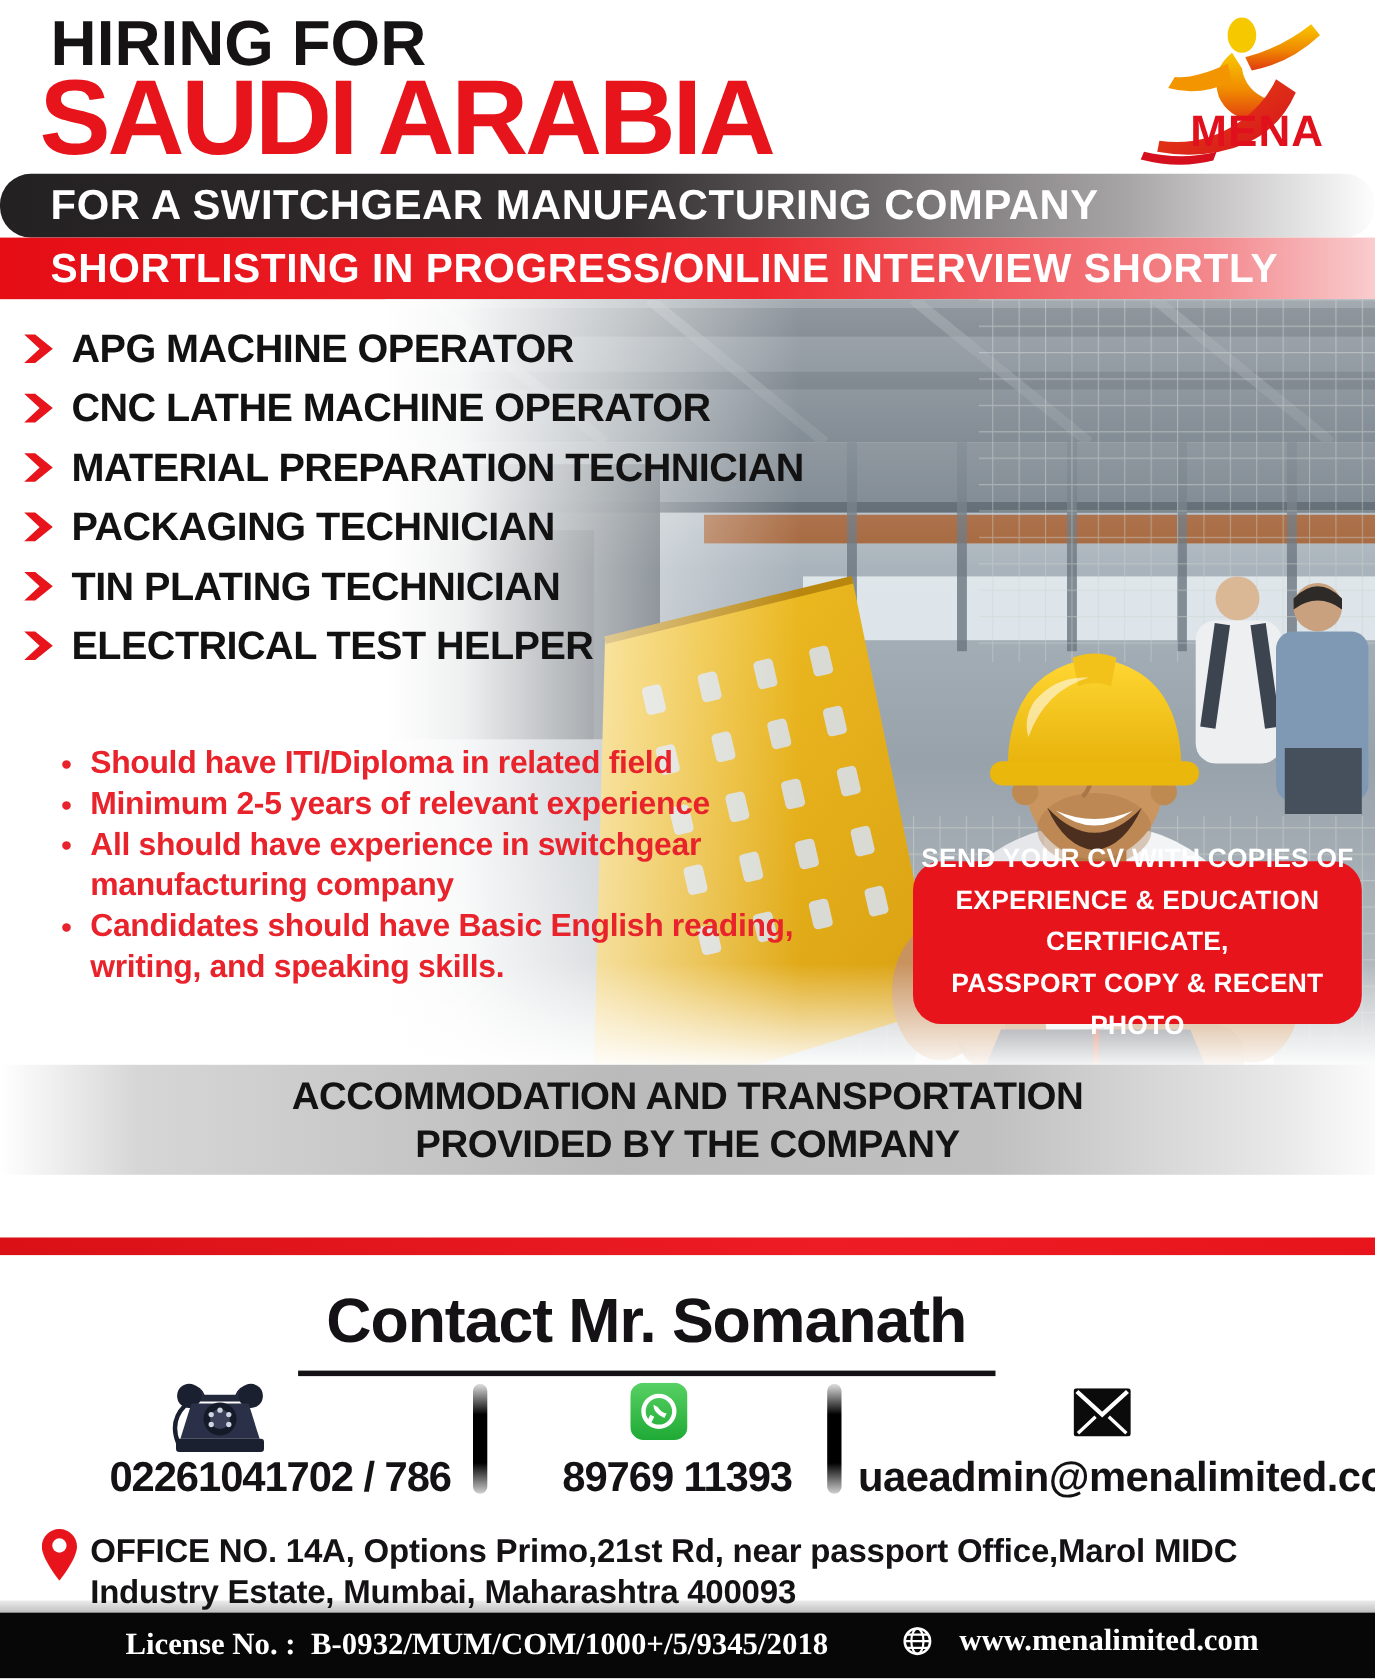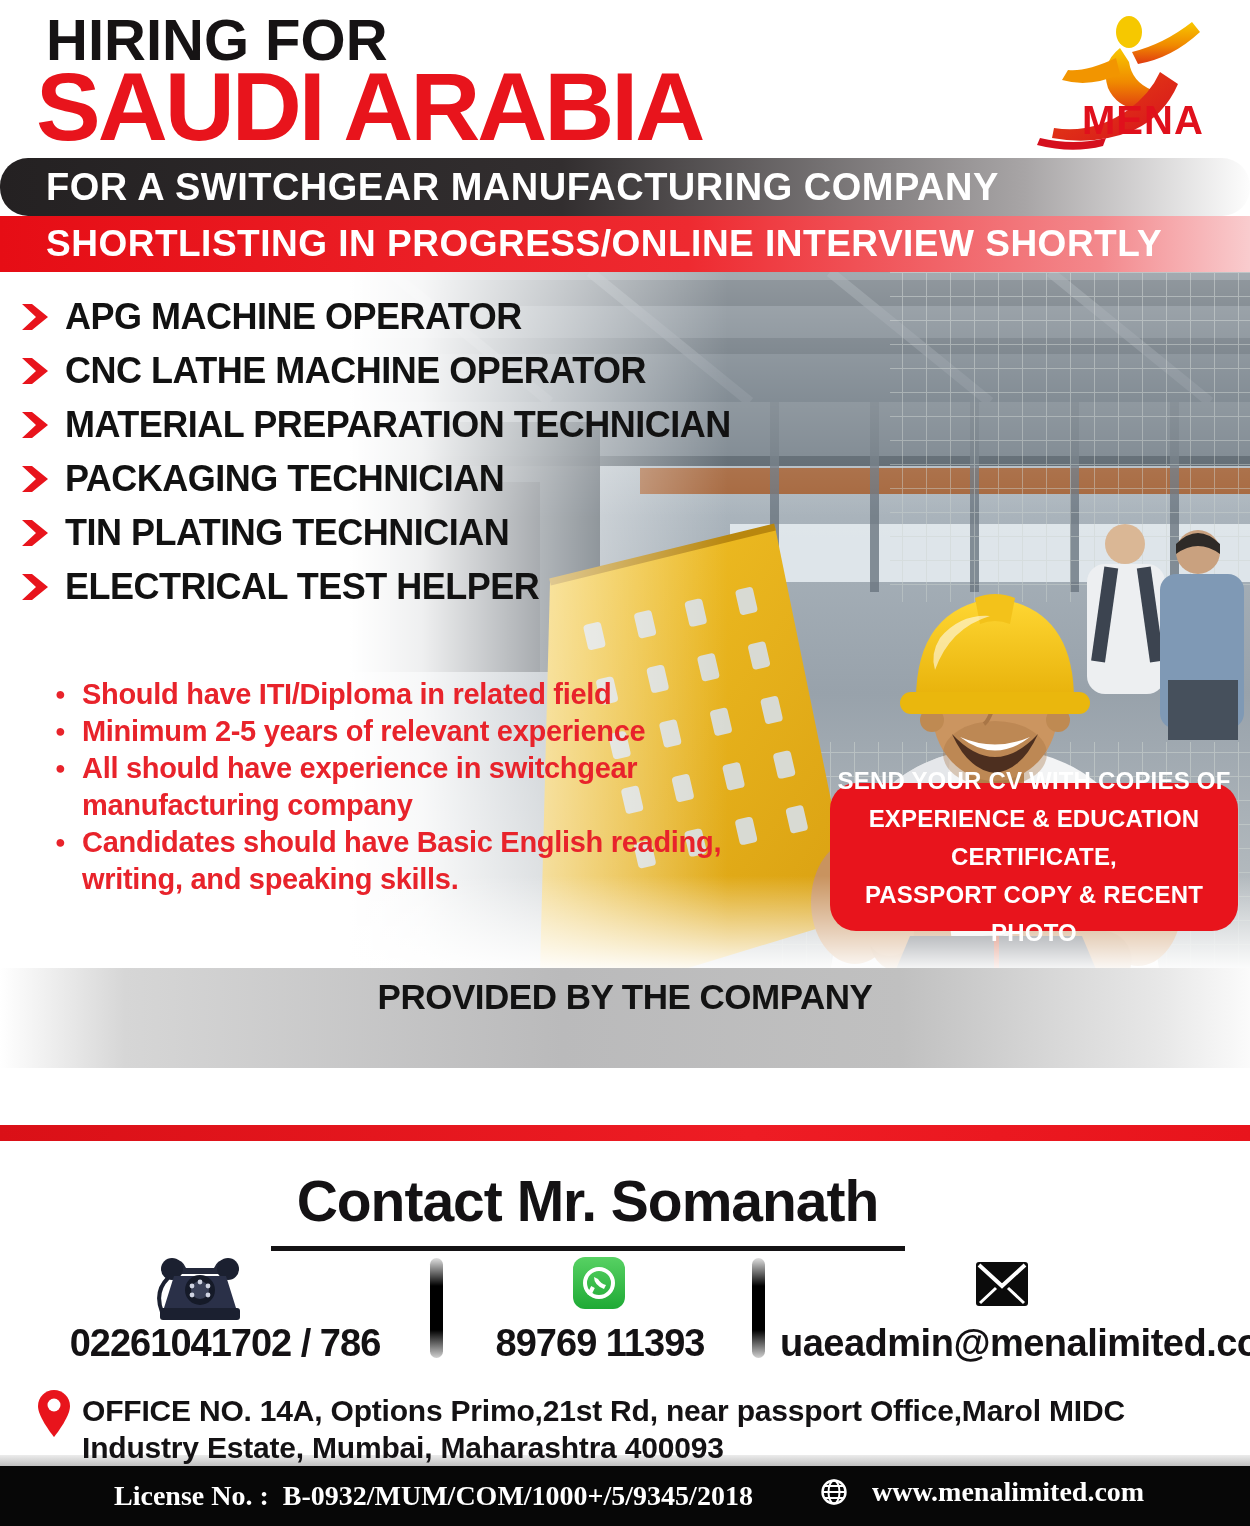--- a/index.html
+++ b/index.html
@@ -284,6 +284,7 @@
   </div>
 
   <div class="benefits">
+    <div class="benefit-line">ACCOMMODATION AND TRANSPORTATION</div>
     <div class="benefit-line">PROVIDED BY THE COMPANY</div>
   </div>
 

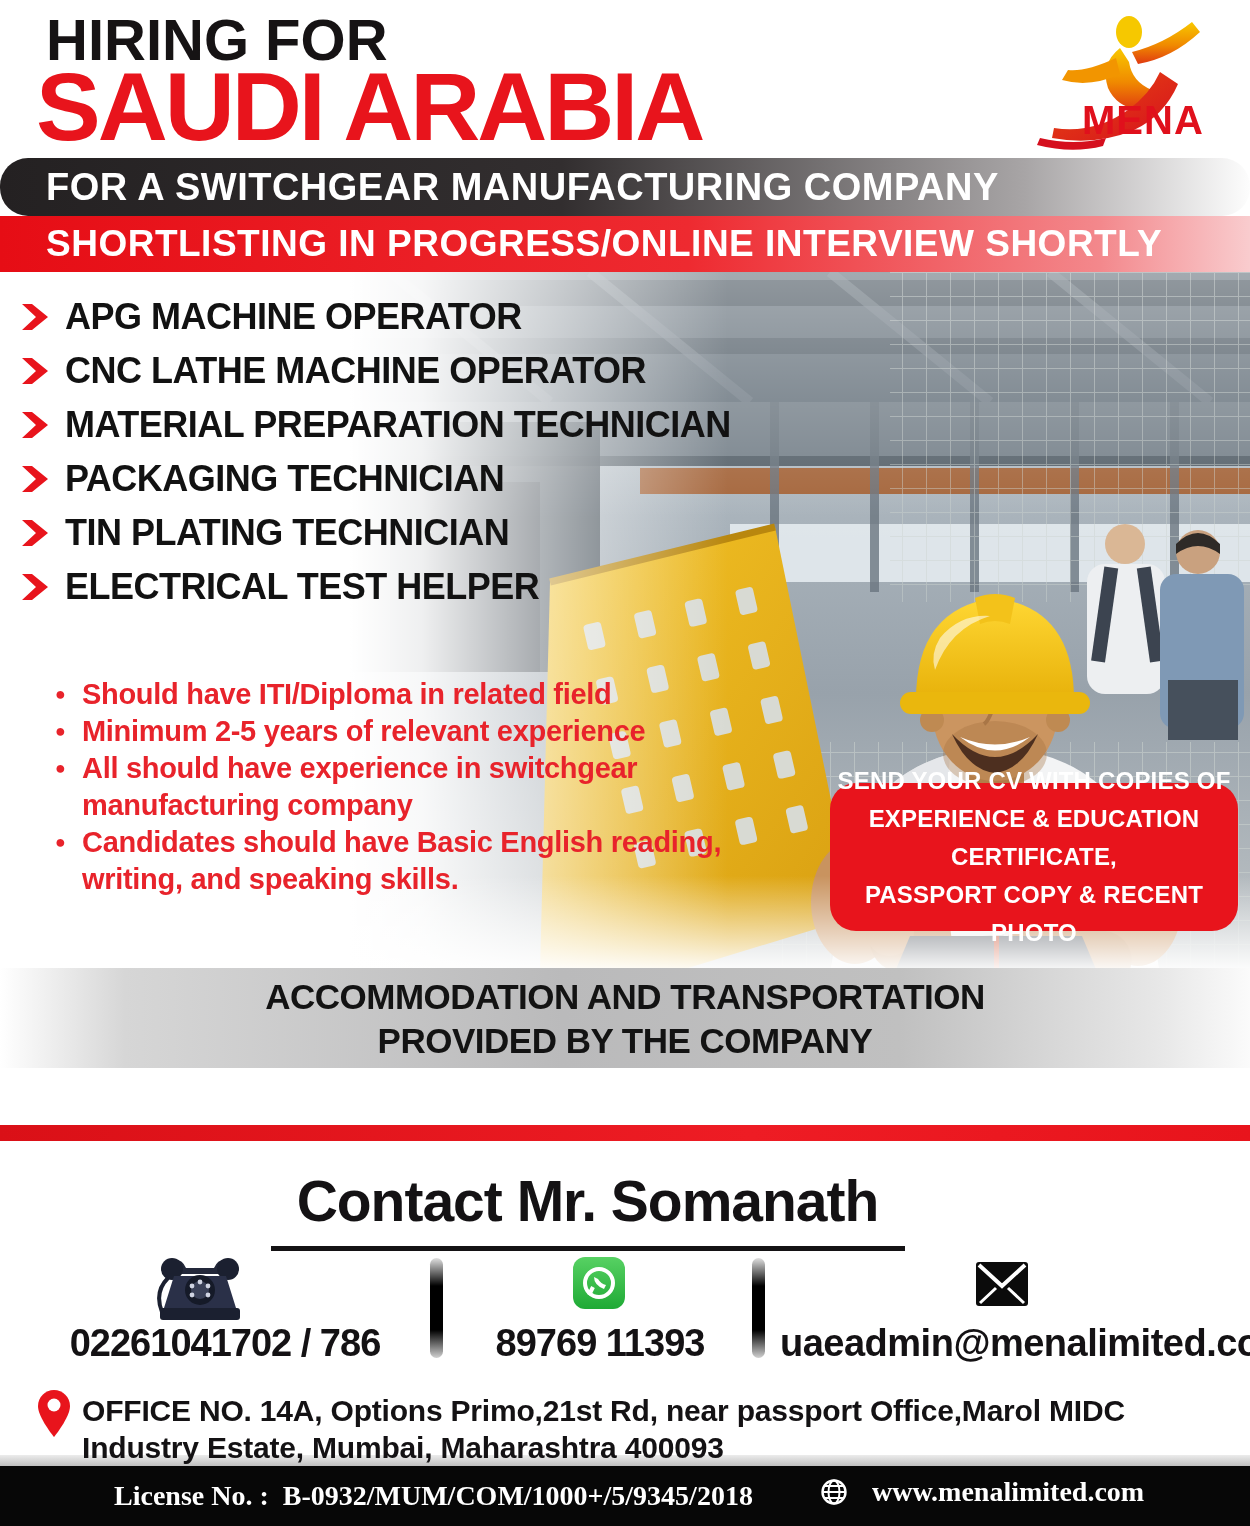--- a/index.html
+++ b/index.html
@@ -63,7 +63,7 @@
   .sep{position:absolute;top:1258px;width:13px;height:100px;border-radius:7px;
     background:linear-gradient(180deg,rgba(0,0,0,.12) 0%,#000 28%,#000 72%,rgba(0,0,0,.18) 100%);}
   .c-label{position:absolute;top:1322px;font-size:38px;font-weight:bold;color:#141214;
-    letter-spacing:-1px;text-align:center;}
+    letter-spacing:-1px;text-align:right;}
   .address-row{position:absolute;left:82px;top:1392px;width:1125px;font-size:30px;
     font-weight:bold;color:#141214;line-height:37px;letter-spacing:-.2px;z-index:2;}
   

